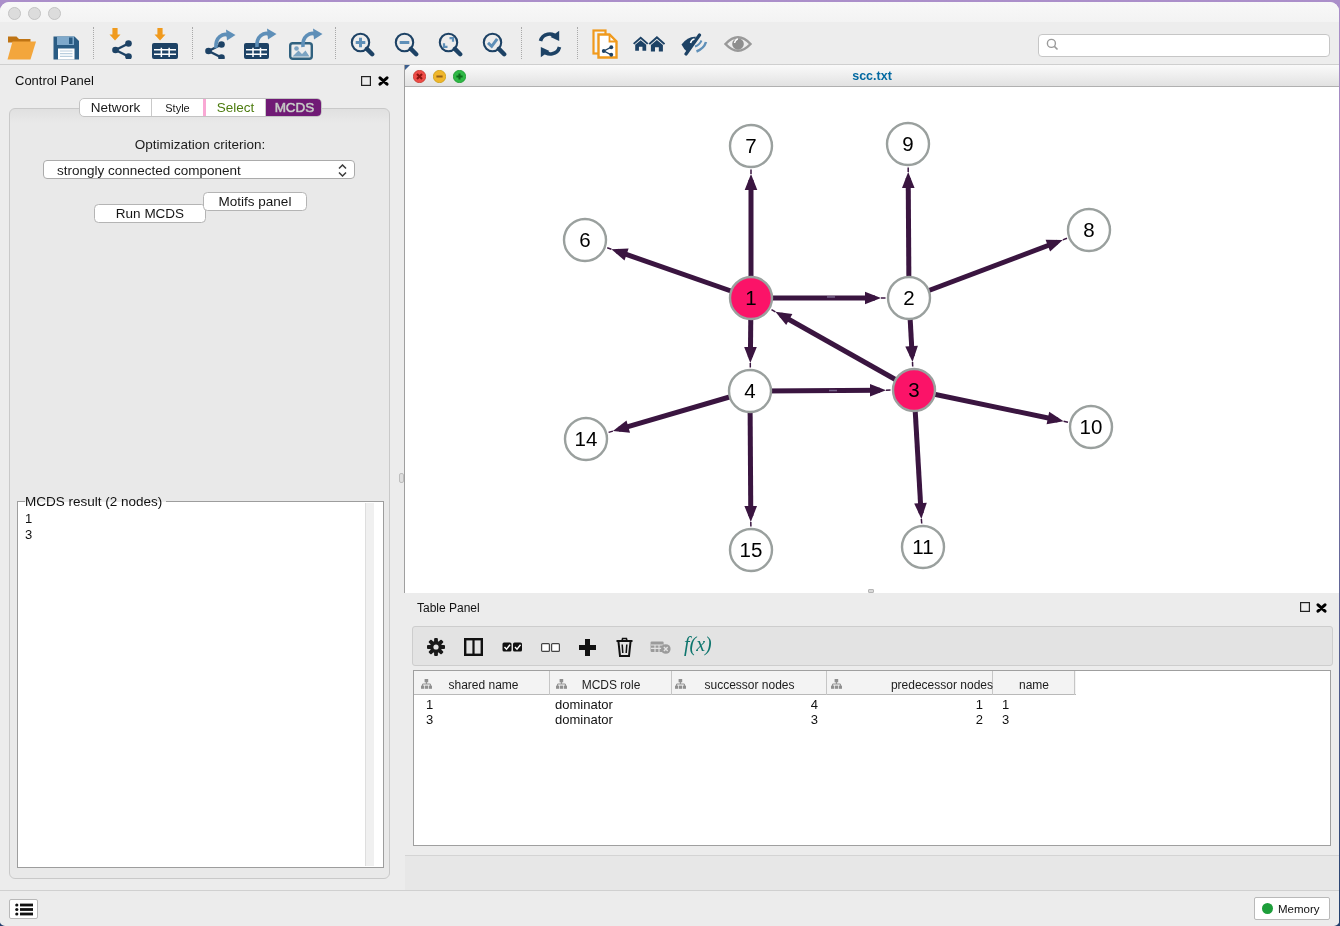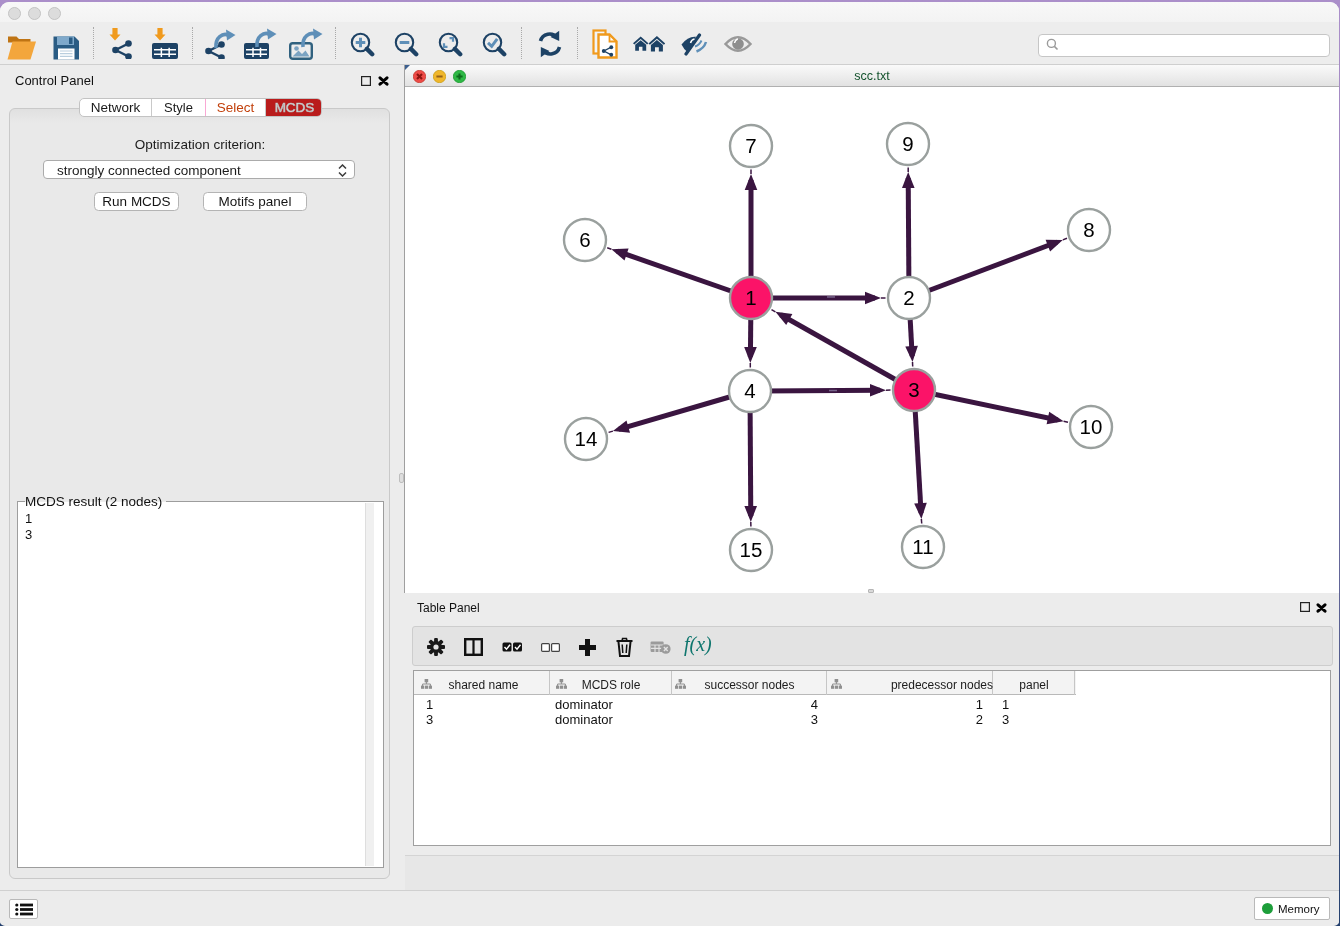--- a/index.html
+++ b/index.html
@@ -186,7 +186,7 @@
         <circle cx="6.5" cy="6.5" r="6.2" fill="#2eb845" stroke="#1f9a33" stroke-width="0.8"></circle>
         <path d="M3.4 6.5 H9.6 M6.5 3.4 V9.6" stroke="#0c6b1c" stroke-width="2.1"></path>
       </svg>
-<div style="position:absolute;left:405px;top:69px;width:934px;text-align:center;font-size:12.5px;font-weight:normal;color:#14532d">scc.txt</div>
+<div style="position:absolute;left:405px;top:69px;width:934px;text-align:center;font-size:12.5px;font-weight:bold;color:#0369a1">scc.txt</div>
 <svg width="935" height="506" style="position:absolute;left:405px;top:87px">
 <line x1="346.0" y1="211.0" x2="346.0" y2="93.0" stroke="#3a1540" stroke-width="5"></line>
 <polygon points="346.0,87.0 352.3,103.0 339.7,103.0" fill="#3a1540"></polygon>

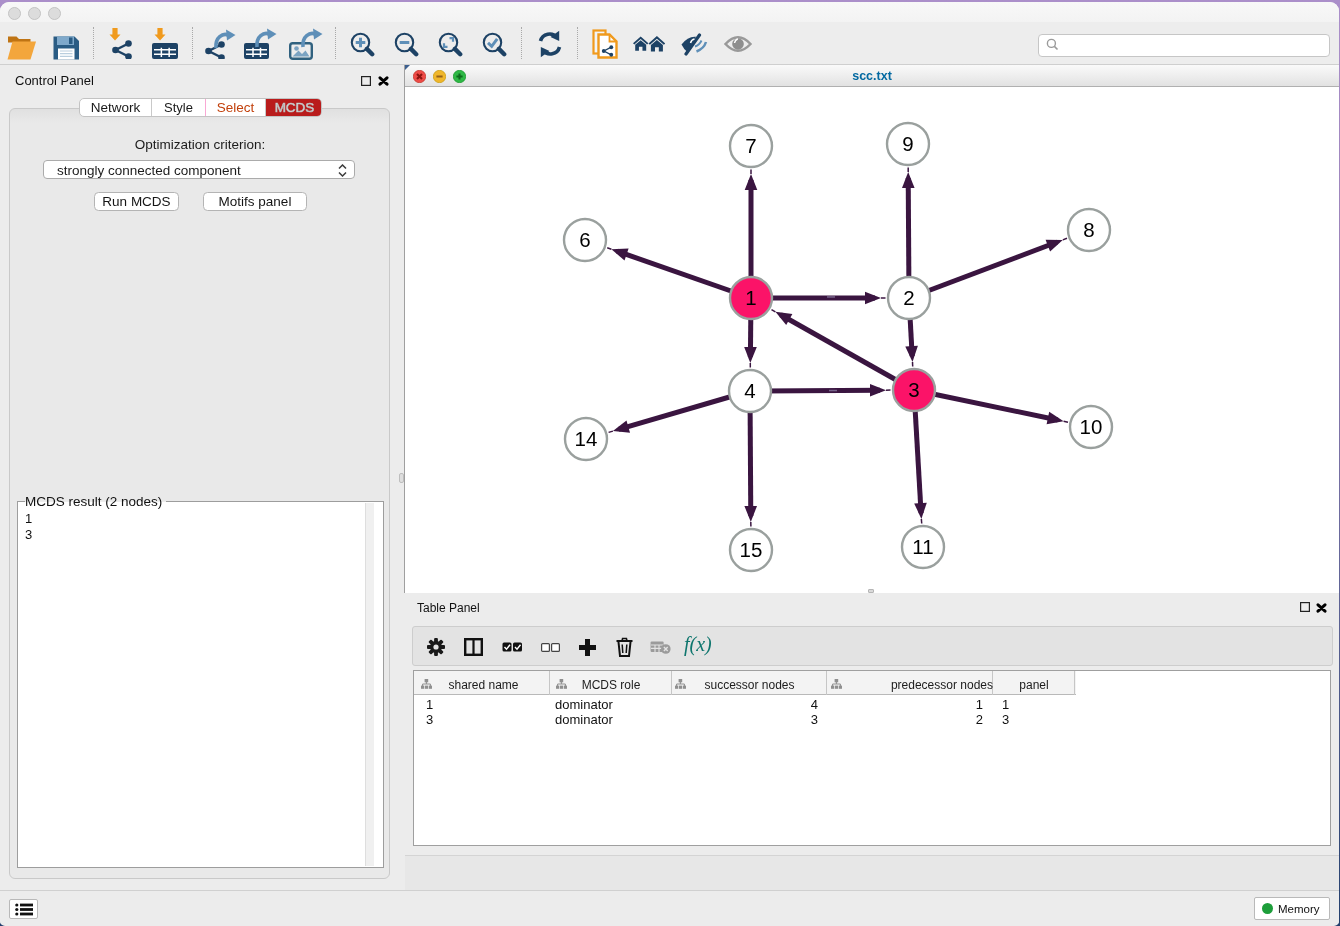--- a/index.html
+++ b/index.html
@@ -145,7 +145,7 @@
 
 <div style="position:absolute;left:79px;top:98px;width:243px;height:19px;border:1px solid #c3c3c3;border-radius:5px;background:#fff;overflow:hidden;box-sizing:border-box">
  <div style="position:absolute;left:0;top:0;width:72px;height:19px;border-right:1px solid #c9c9c9;text-align:center;font-size:13.5px;color:#1a1a1a;line-height:18px;box-sizing:border-box">Network</div>
- <div style="position:absolute;left:72px;top:0;width:54px;height:19px;border-right:1px solid #f9a8d4;text-align:center;font-size:13px;color:#1a1a1a;line-height:18px;box-sizing:border-box">Style</div>
+ <div style="position:absolute;left:72px;top:0;width:54px;height:19px;border-right:3px solid #f9a8d4;text-align:center;font-size:11px;color:#1a1a1a;line-height:18px;box-sizing:border-box">Style</div>
  <div style="position:absolute;left:126px;top:0;width:60px;height:19px;border-right:1px solid #c9c9c9;text-align:center;font-size:13.5px;color:#c2410c;line-height:18px;box-sizing:border-box">Select</div>
  <div style="position:absolute;left:186px;top:0;width:57px;height:19px;background:#b91c1c;text-align:center;font-size:13.5px;line-height:18px;color:#ececec;-webkit-text-stroke:0.7px #b2b2b2">MCDS</div>
 </div>

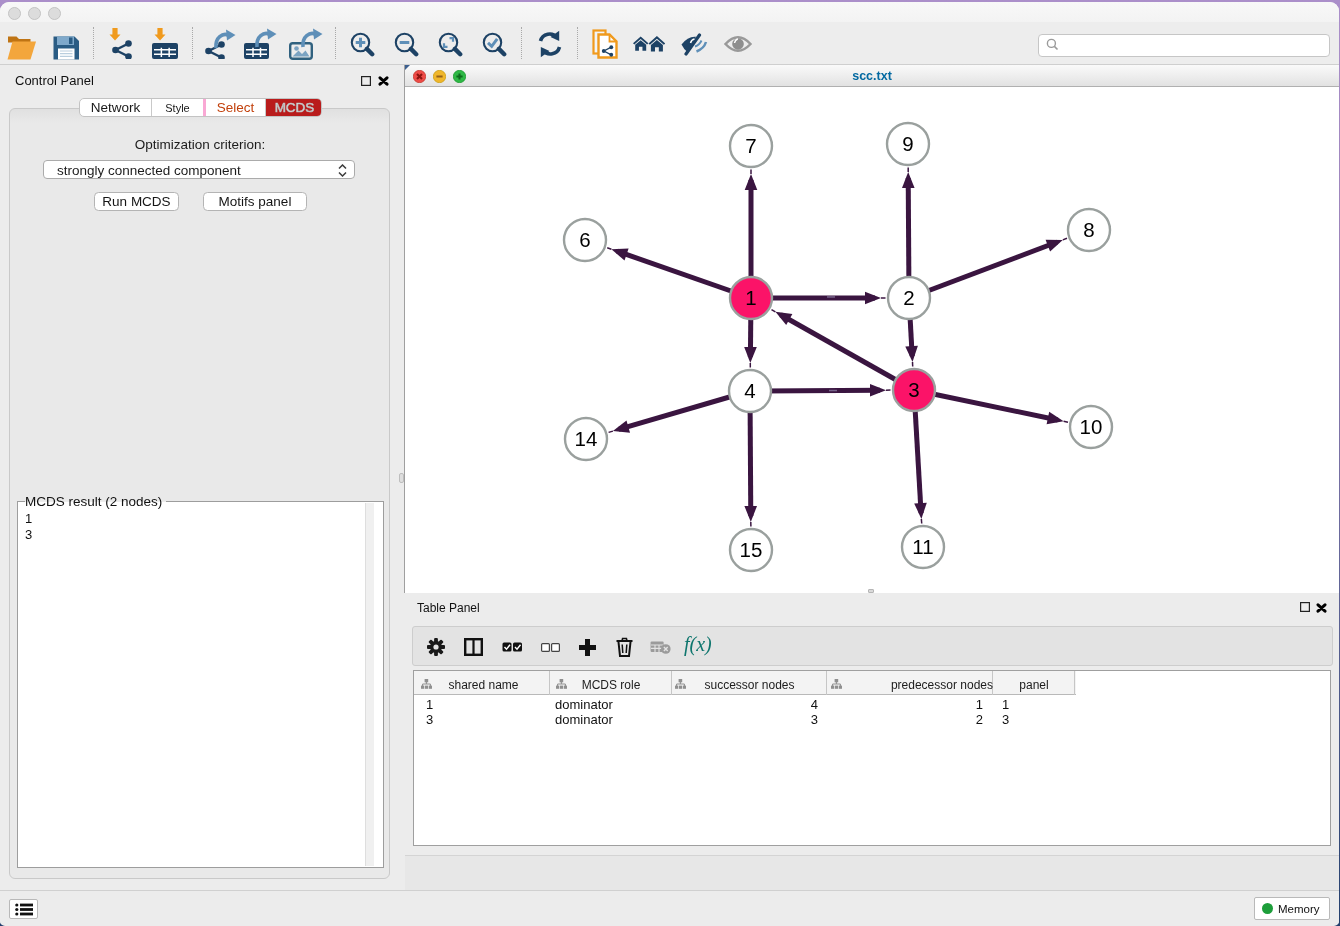--- a/index.html
+++ b/index.html
@@ -146,7 +146,7 @@
 <div style="position:absolute;left:79px;top:98px;width:243px;height:19px;border:1px solid #c3c3c3;border-radius:5px;background:#fff;overflow:hidden;box-sizing:border-box">
  <div style="position:absolute;left:0;top:0;width:72px;height:19px;border-right:1px solid #c9c9c9;text-align:center;font-size:13.5px;color:#1a1a1a;line-height:18px;box-sizing:border-box">Network</div>
  <div style="position:absolute;left:72px;top:0;width:54px;height:19px;border-right:3px solid #f9a8d4;text-align:center;font-size:11px;color:#1a1a1a;line-height:18px;box-sizing:border-box">Style</div>
- <div style="position:absolute;left:126px;top:0;width:60px;height:19px;border-right:1px solid #c9c9c9;text-align:center;font-size:13.5px;color:#c2410c;line-height:18px;box-sizing:border-box">Select</div>
+ <div style="position:absolute;left:126px;top:0;width:60px;height:19px;border-right:1px solid #c9c9c9;text-align:center;font-size:13.5px;color:#4d7c0f;line-height:18px;box-sizing:border-box">Select</div>
  <div style="position:absolute;left:186px;top:0;width:57px;height:19px;background:#b91c1c;text-align:center;font-size:13.5px;line-height:18px;color:#ececec;-webkit-text-stroke:0.7px #b2b2b2">MCDS</div>
 </div>
 

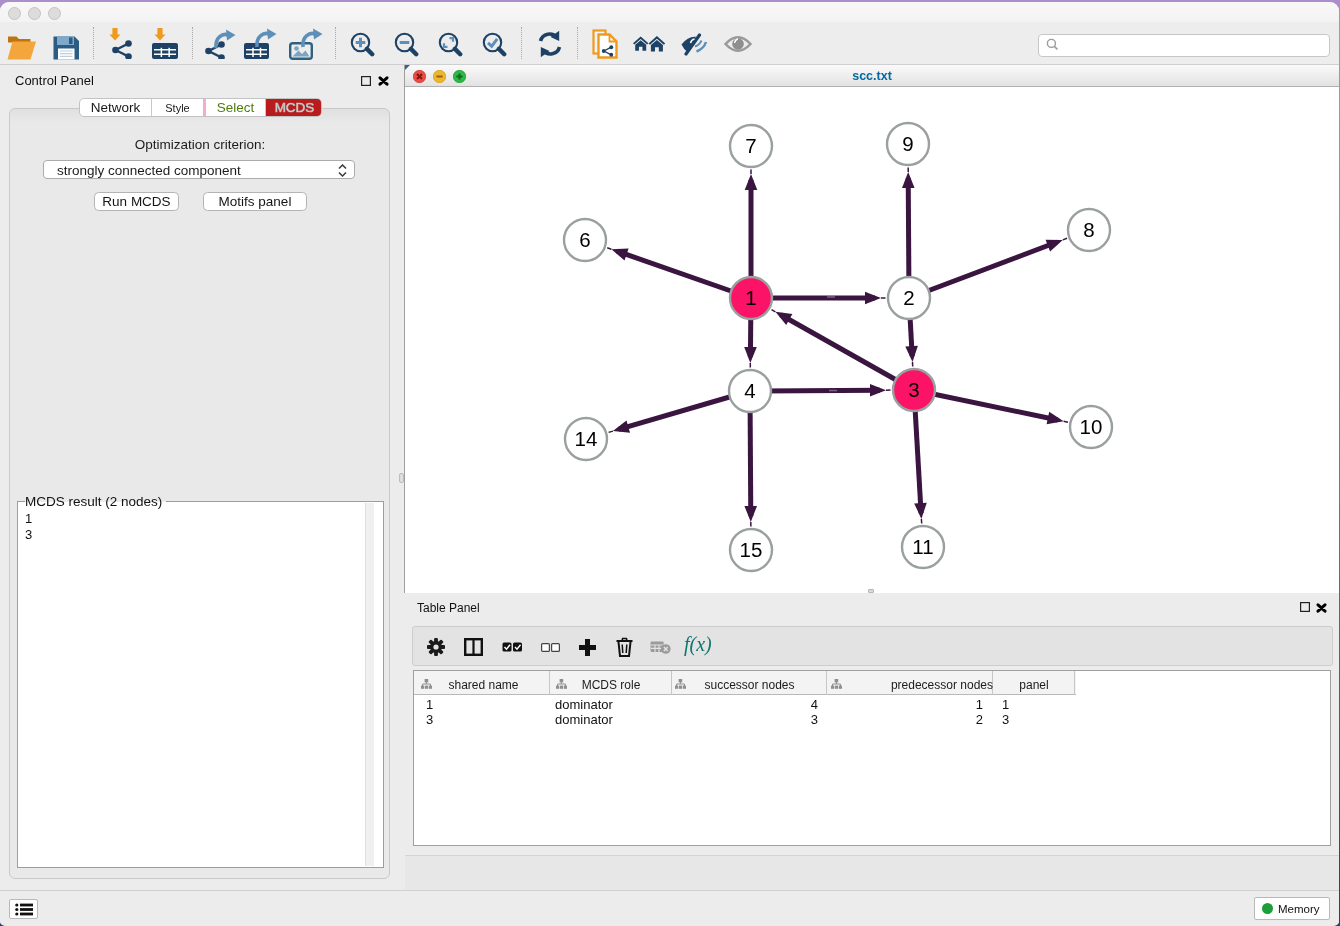--- a/index.html
+++ b/index.html
@@ -147,7 +147,7 @@
  <div style="position:absolute;left:0;top:0;width:72px;height:19px;border-right:1px solid #c9c9c9;text-align:center;font-size:13.5px;color:#1a1a1a;line-height:18px;box-sizing:border-box">Network</div>
  <div style="position:absolute;left:72px;top:0;width:54px;height:19px;border-right:3px solid #f9a8d4;text-align:center;font-size:11px;color:#1a1a1a;line-height:18px;box-sizing:border-box">Style</div>
  <div style="position:absolute;left:126px;top:0;width:60px;height:19px;border-right:1px solid #c9c9c9;text-align:center;font-size:13.5px;color:#4d7c0f;line-height:18px;box-sizing:border-box">Select</div>
- <div style="position:absolute;left:186px;top:0;width:57px;height:19px;background:#b91c1c;text-align:center;font-size:13.5px;line-height:18px;color:#ececec;-webkit-text-stroke:0.7px #b2b2b2">MCDS</div>
+ <div style="position:absolute;left:186px;top:0;width:57px;height:19px;background:#701a75;text-align:center;font-size:13.5px;line-height:18px;color:#ececec;-webkit-text-stroke:0.7px #b2b2b2">MCDS</div>
 </div>
 
 <div style="position:absolute;left:43px;top:160px;width:312px;height:19px;background:#fff;border:1px solid #ababab;border-radius:4px;box-sizing:border-box">

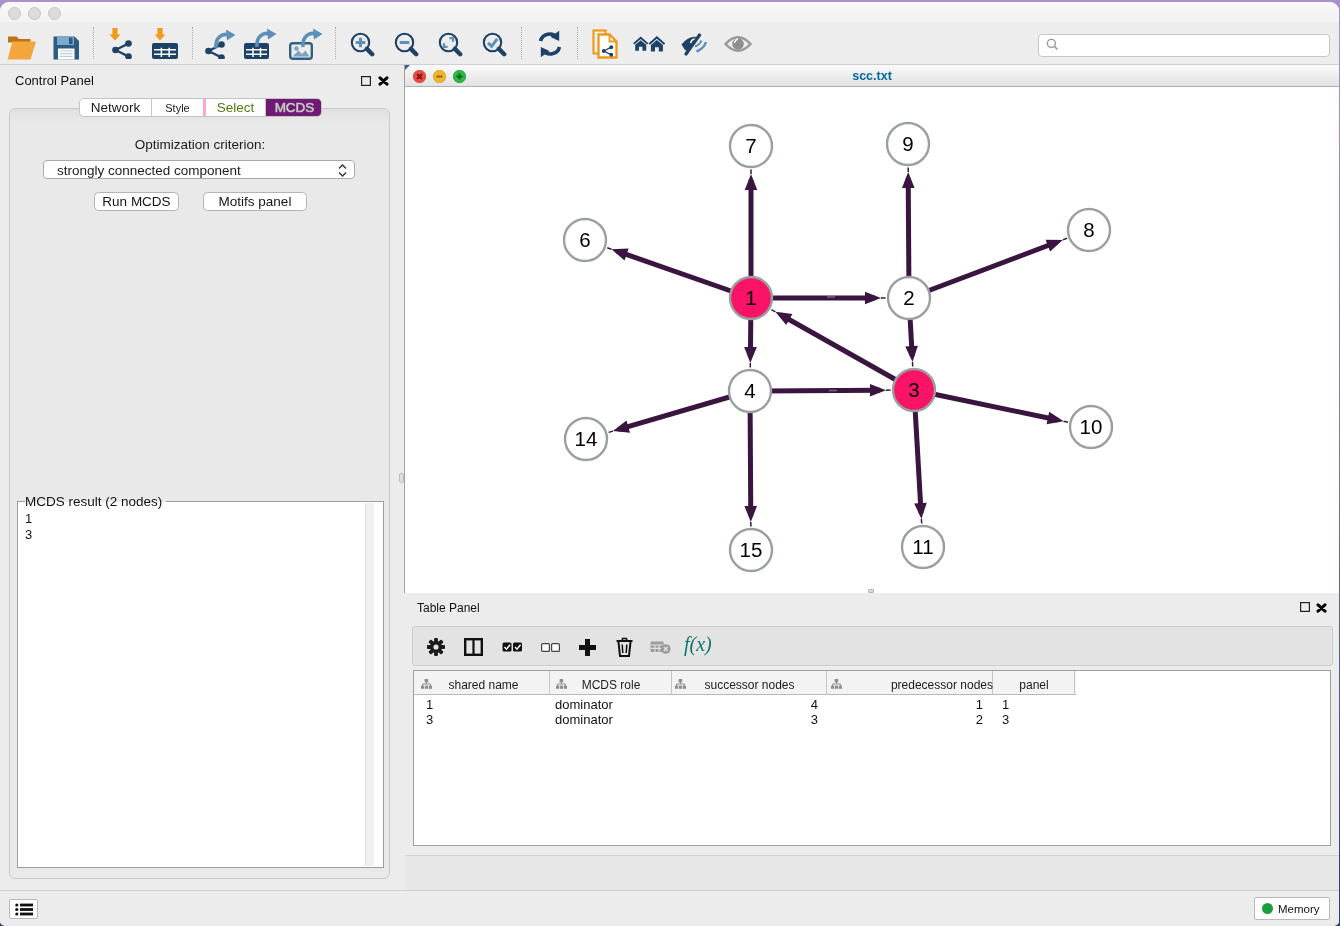--- a/index.html
+++ b/index.html
@@ -157,7 +157,7 @@
         </svg>
 </div>
 <div style="position:absolute;left:10px;top:137px;width:380px;text-align:center;font-size:13.5px;color:#1c1c1c">Optimization criterion:</div>
-<div class="btn" style="left:94px;top:192px;width:85px;height:19px;line-height:17px">Run MCDS</div>
+<div class="btn" style="left:94px;top:204px;width:112px;height:19px;line-height:17px">Run MCDS</div>
 <div class="btn" style="left:203px;top:192px;width:104px;height:19px;line-height:17px">Motifs panel</div>
 
 <div style="position:absolute;left:17px;top:501px;width:367px;height:367px;background:#fff;border:1px solid #9d9d9d;box-sizing:border-box"></div>

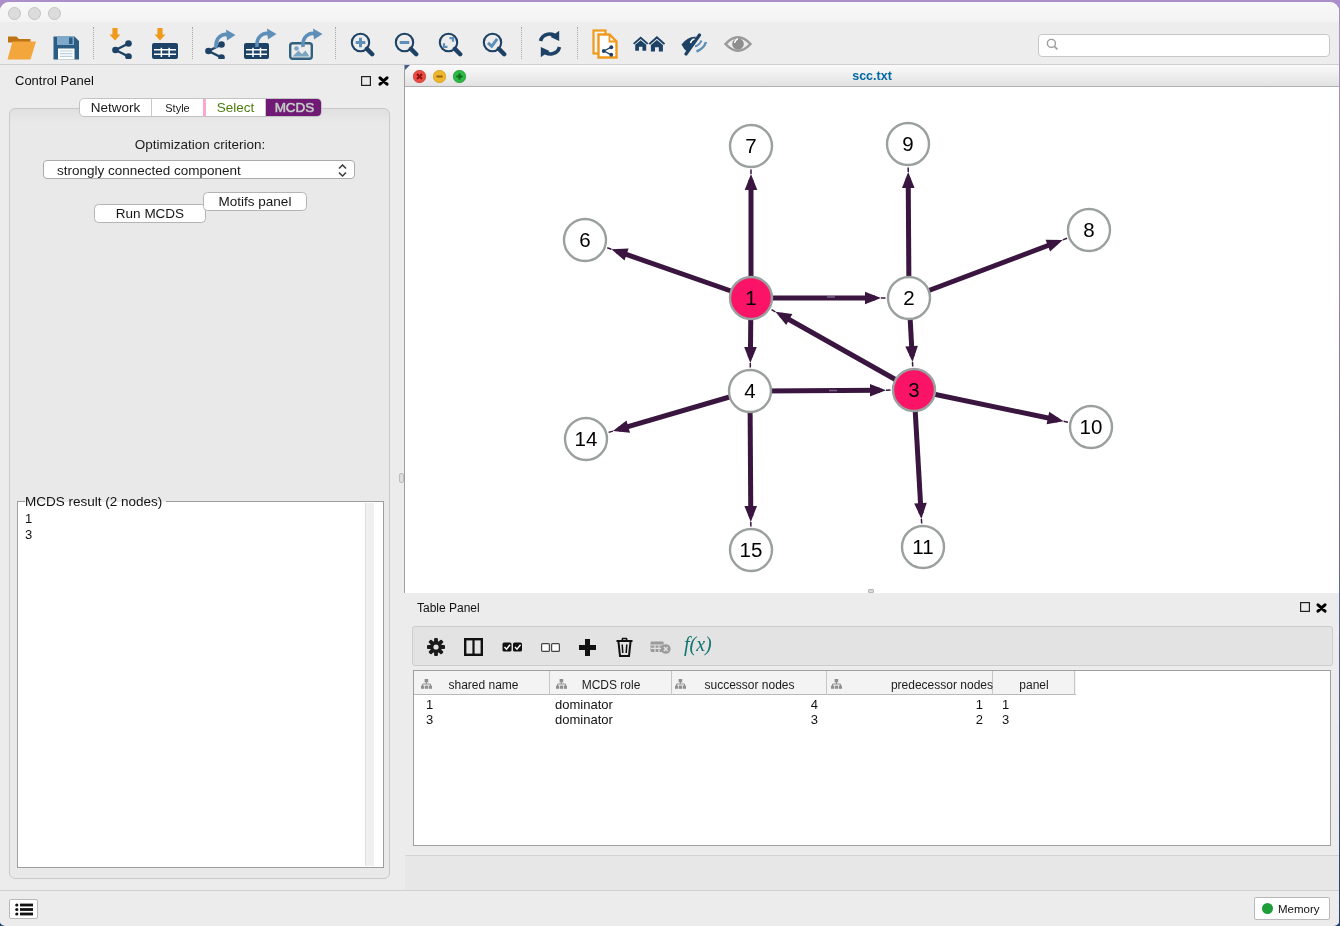--- a/index.html
+++ b/index.html
@@ -349,7 +349,7 @@
         <rect x="3.9" y="6.6" width="3.2" height="3.2" fill="#8f8f8f"></rect>
       </svg>
       <div style="position:absolute;left:993px;top:671px;width:82px;height:24px;border-right:1px solid #c6c6c6;box-sizing:border-box"></div>
-      <div style="position:absolute;left:993px;top:678px;width:82px;text-align:center;font-size:12px;color:#1c1c1c">panel</div>
+      <div style="position:absolute;left:993px;top:678px;width:82px;text-align:center;font-size:12px;color:#1c1c1c">name</div>
 <div class="cell" style="left:426px;top:697px">1</div>
       <div class="cell" style="left:555px;top:697px">dominator</div>
       <div class="cell" style="left:768px;top:697px;width:50px;text-align:right">4</div>

